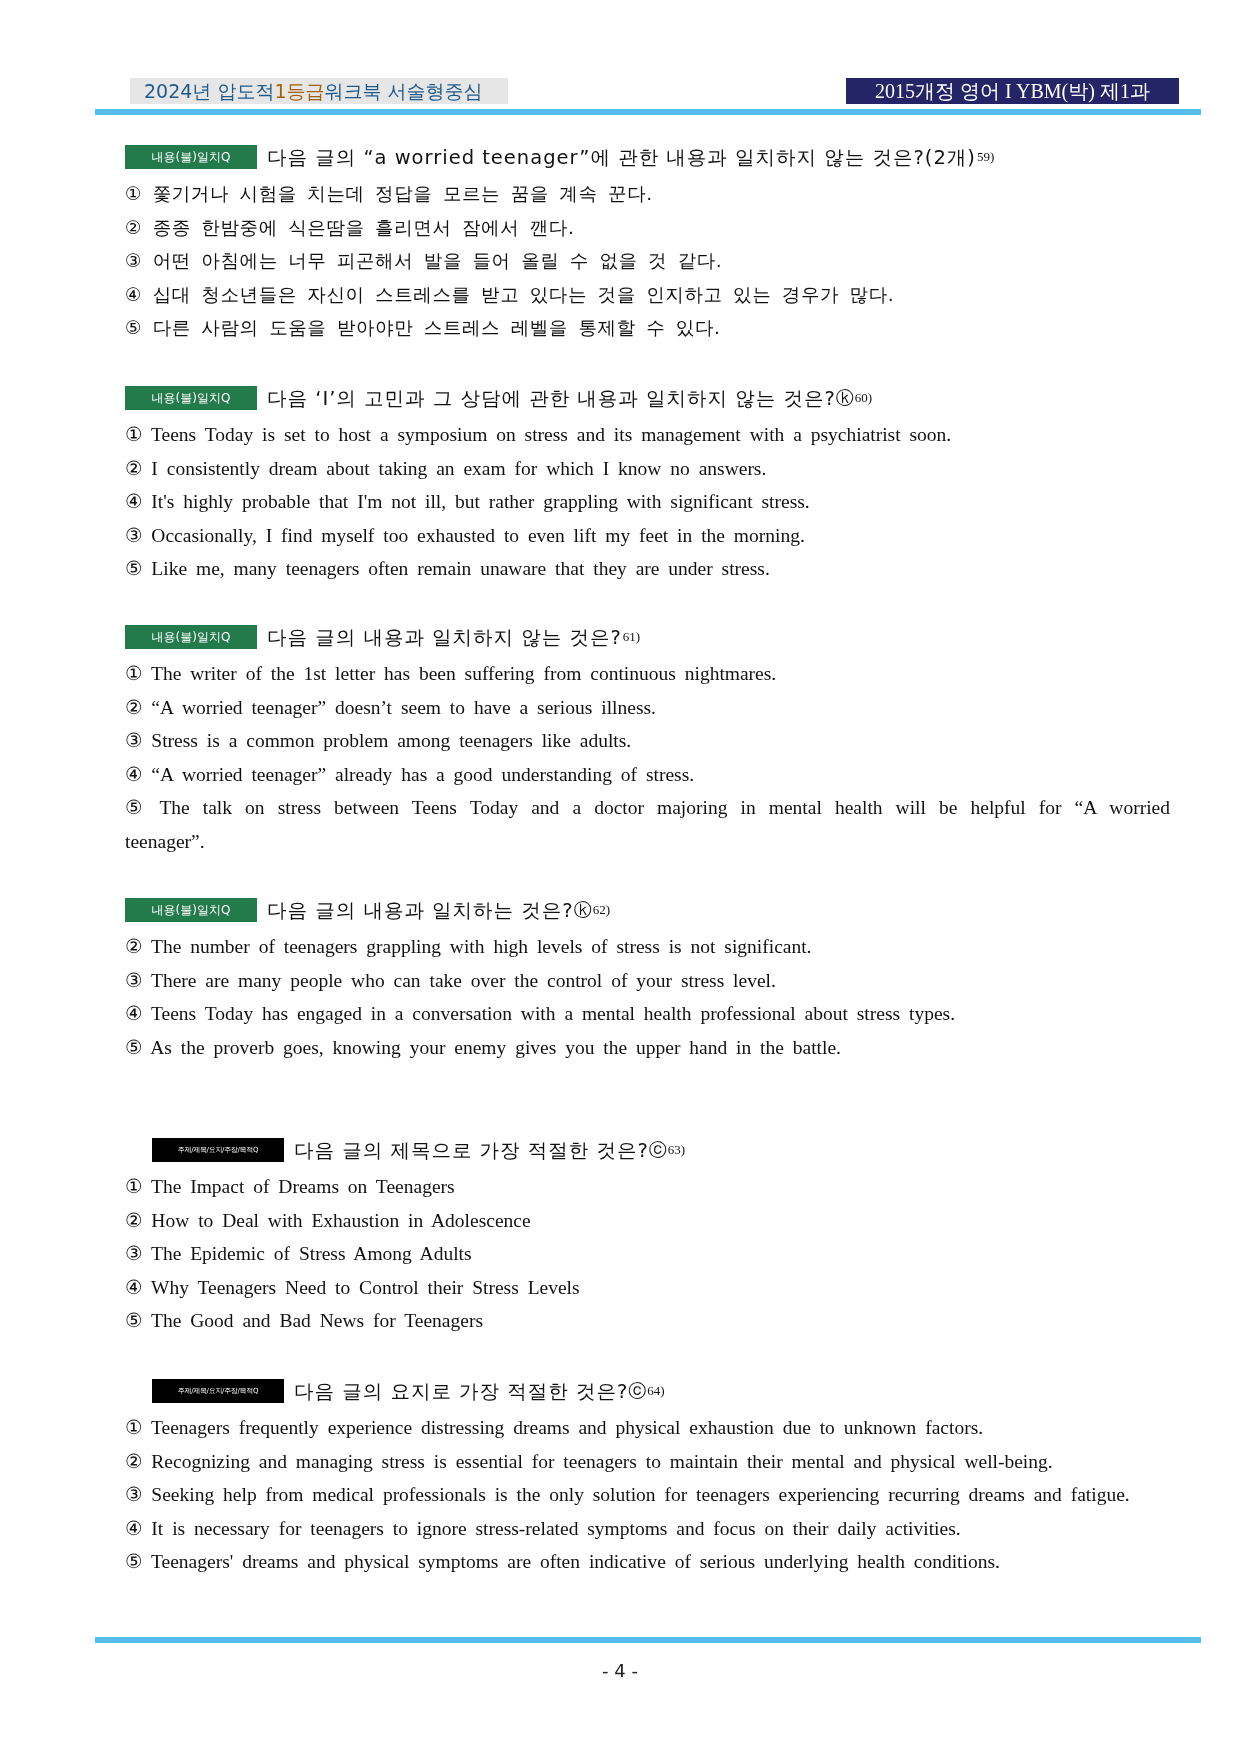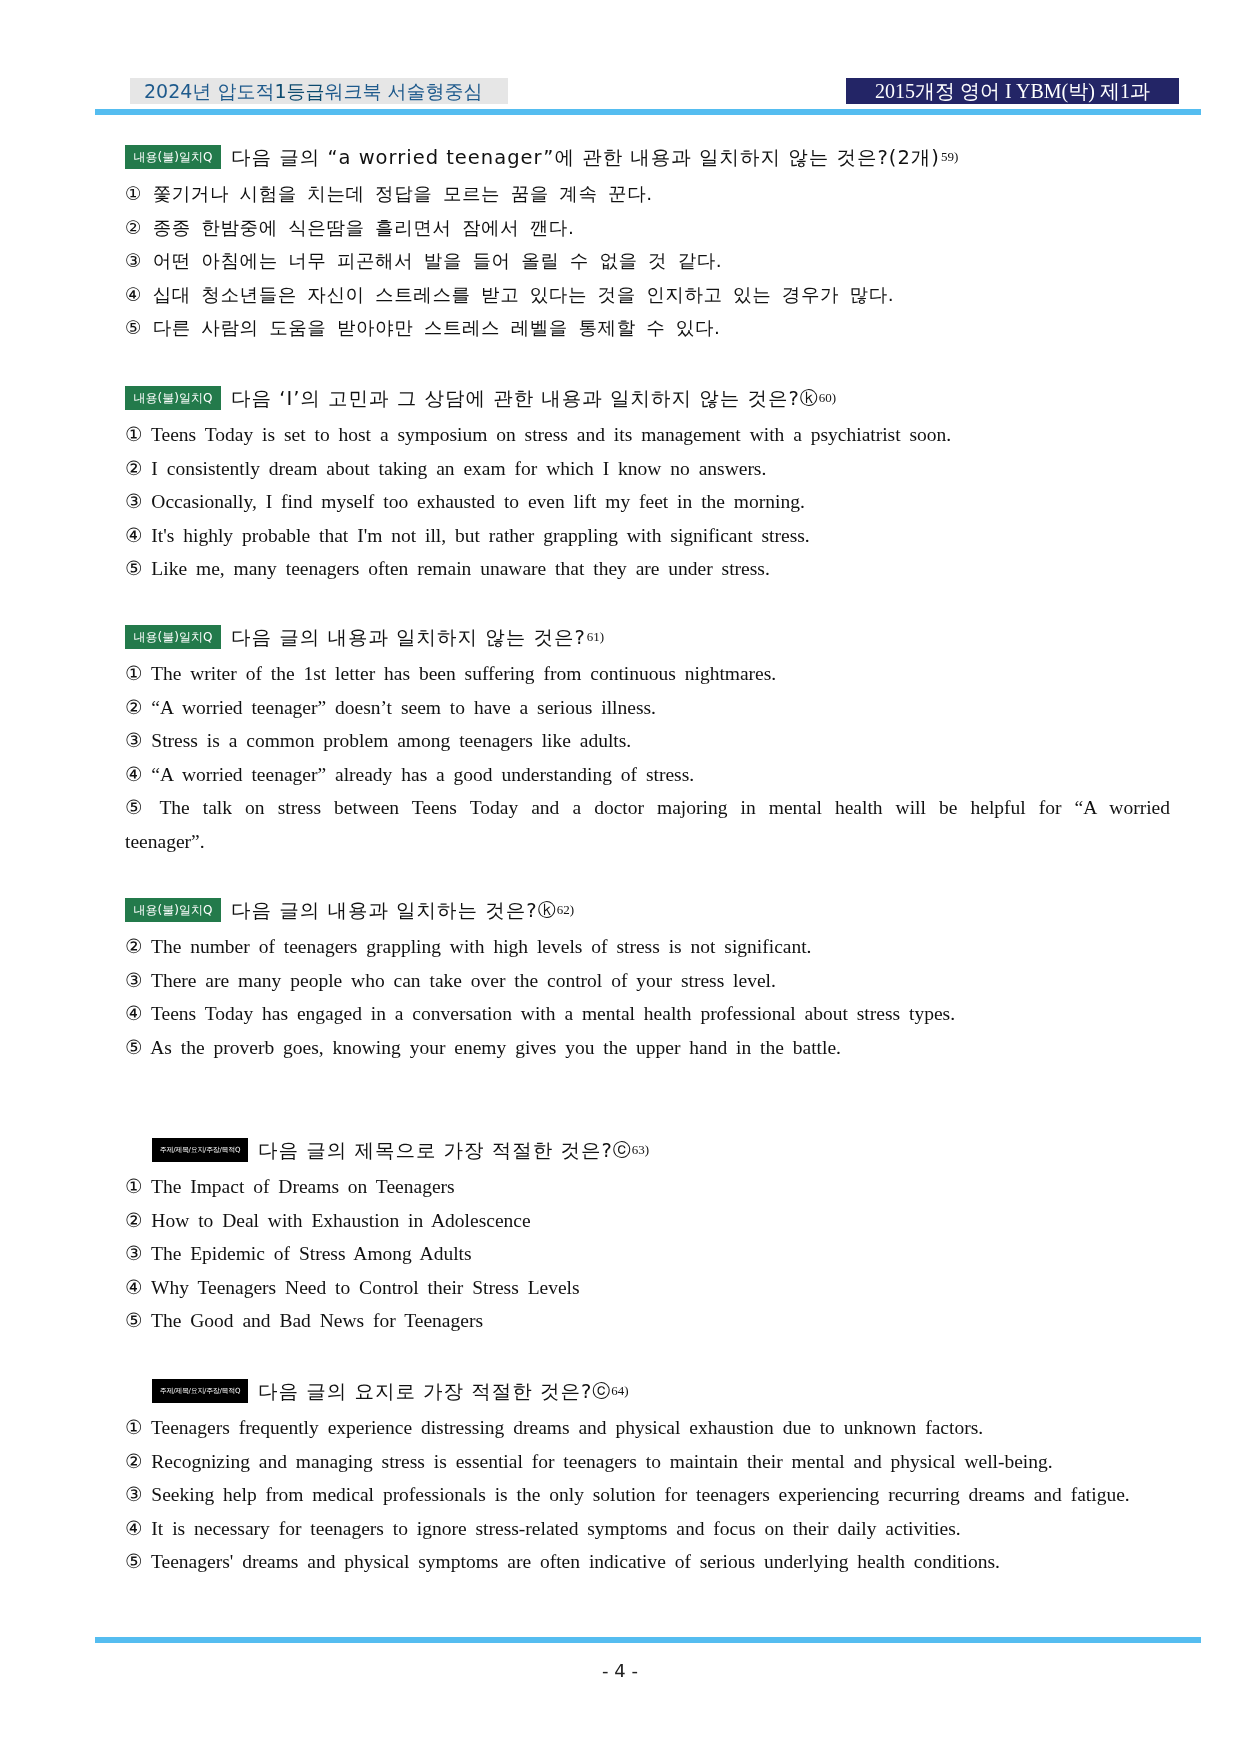--- a/index.html
+++ b/index.html
@@ -8,7 +8,7 @@
   .hdr-left { position: absolute; left: 130px; top: 78px; width: 378px; height: 26px;
               background: #e6e6e6; color: #1e5a8c; font-family: "DejaVu Sans", sans-serif;
               font-size: 19px; line-height: 26px; padding-left: 14px; box-sizing: border-box; white-space: nowrap; }
-  .hdr-left .red { color: #0c4a6e; }
+  .hdr-left .red { color: #a16207; }
   .hdr-right { position: absolute; left: 846px; top: 78px; width: 333px; height: 26px;
                background: #232566; color: #ffffff; font-size: 20px; line-height: 26px;
                text-align: center; white-space: nowrap; }

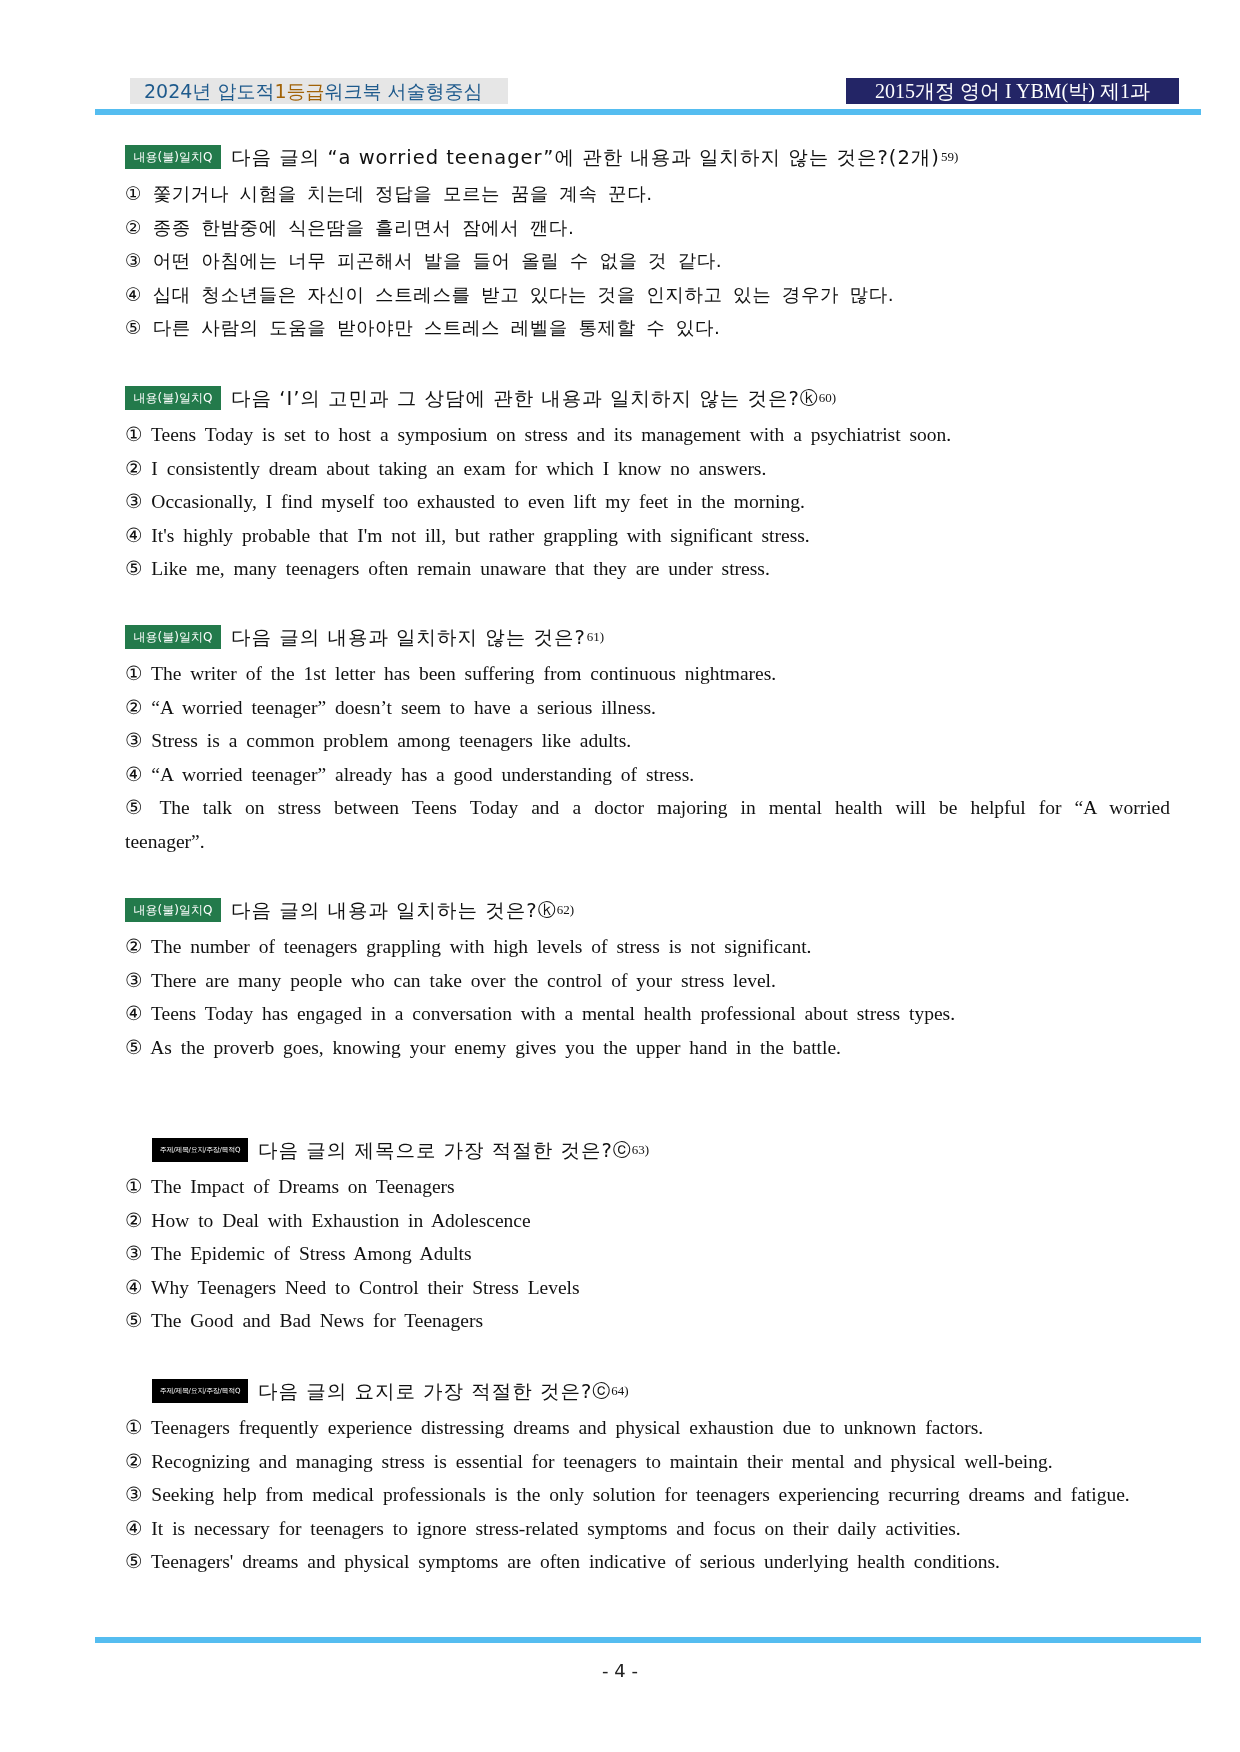--- a/index.html
+++ b/index.html
@@ -19,7 +19,7 @@
               font-family: "DejaVu Sans", sans-serif; font-size: 18px; color: #222; }
   .q { position: absolute; left: 125px; width: 1045px; }
   .q-title { height: 26px; display: flex; align-items: center; white-space: nowrap; }
-  .badge { display: inline-block; height: 24px; line-height: 24px; padding: 0 2px; color: #fff;
+  .badge { display: inline-block; height: 24px; line-height: 24px; padding: 0 20px; color: #fff;
            font-family: "DejaVu Sans", sans-serif; font-size: 12px; margin-right: 10px; white-space: nowrap; }
   .badge.green { background: #237a4b; width: 92px; text-align: center; }
   .badge.navy { background: #000000; width: 92px; font-size: 7px; text-align: center; letter-spacing: -0.3px; margin-left: 27px; }

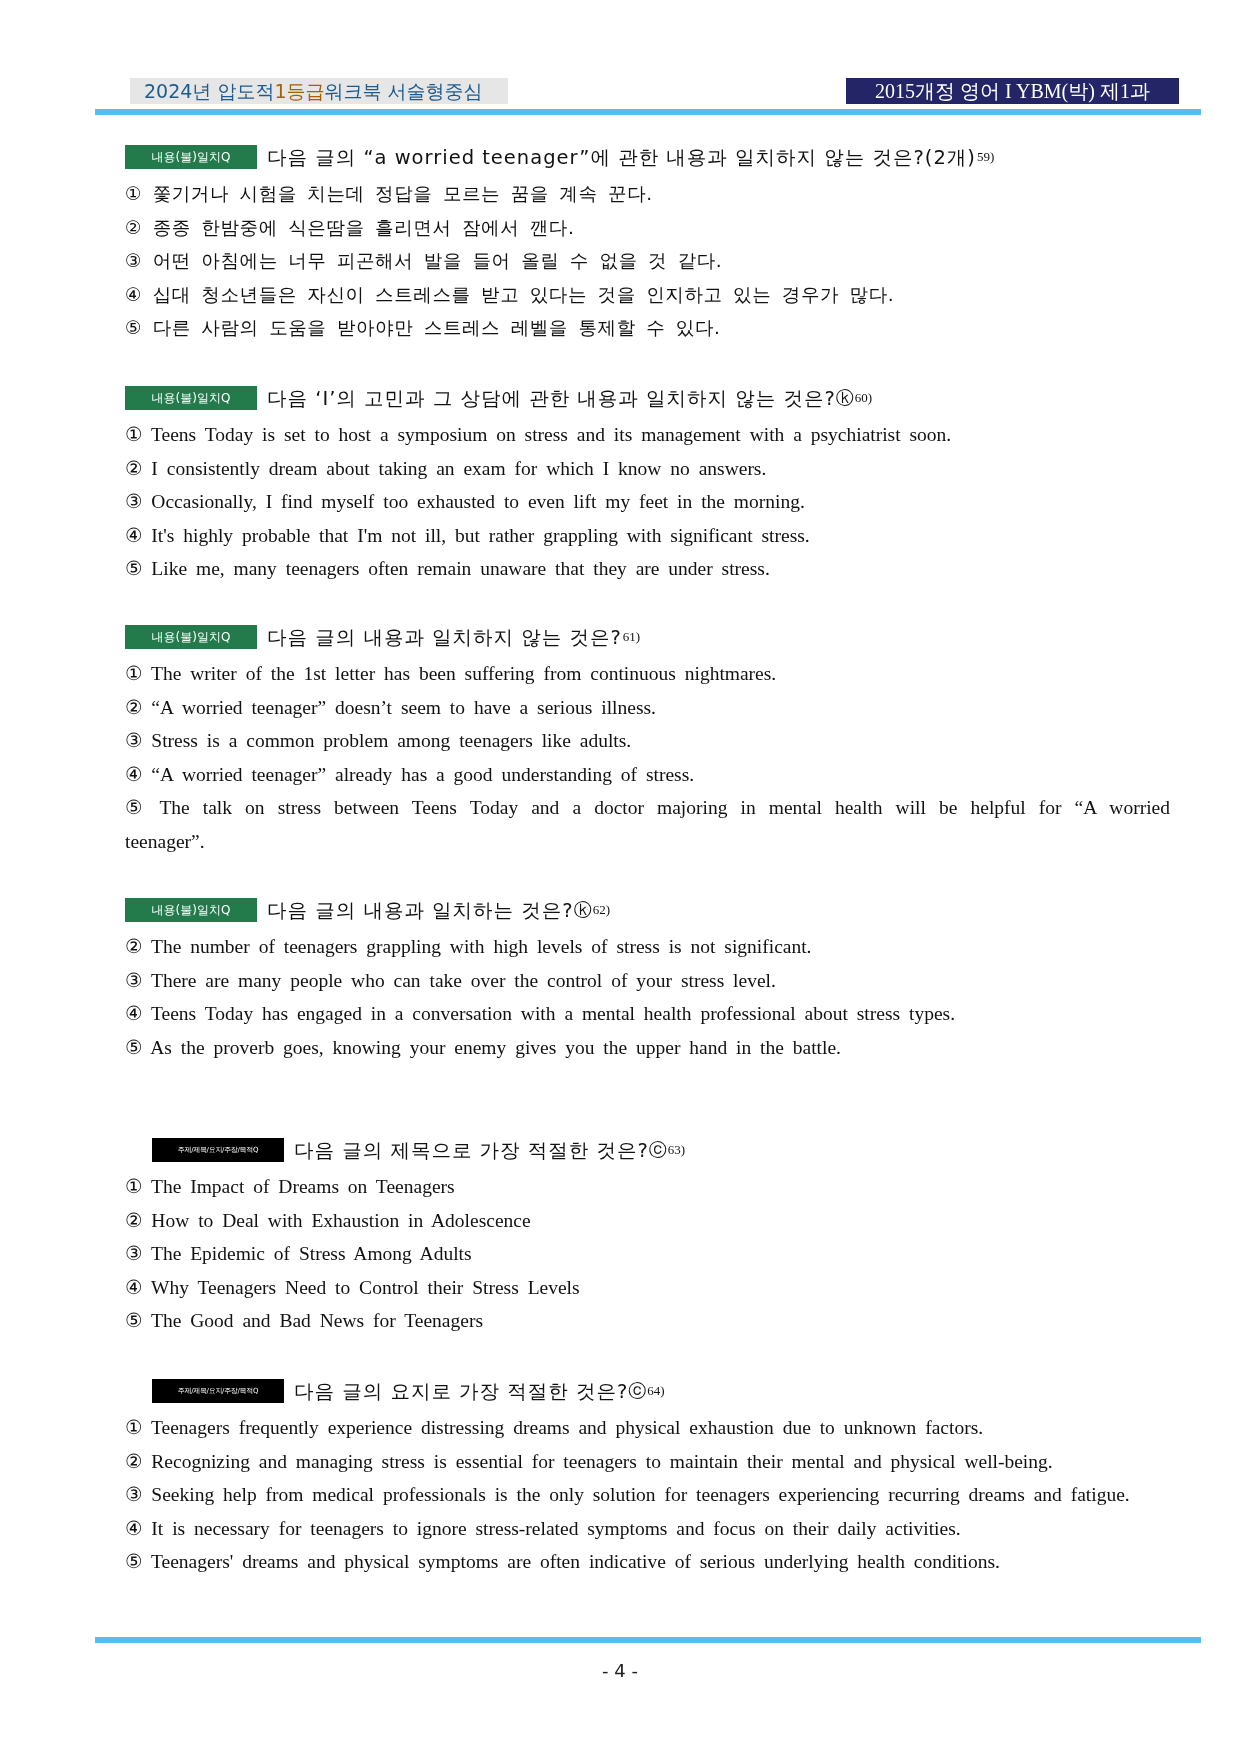--- a/index.html
+++ b/index.html
@@ -65,8 +65,8 @@
   <div class="opts">
     <div class="opt">① Teens Today is set to host a symposium on stress and its management with a psychiatrist soon.</div>
     <div class="opt">② I consistently dream about taking an exam for which I know no answers.</div>
+    <div class="opt">④ It's highly probable that I'm not ill, but rather grappling with significant stress.</div>
     <div class="opt">③ Occasionally, I find myself too exhausted to even lift my feet in the morning.</div>
-    <div class="opt">④ It's highly probable that I'm not ill, but rather grappling with significant stress.</div>
     <div class="opt">⑤ Like me, many teenagers often remain unaware that they are under stress.</div>
   </div>
 </div>

